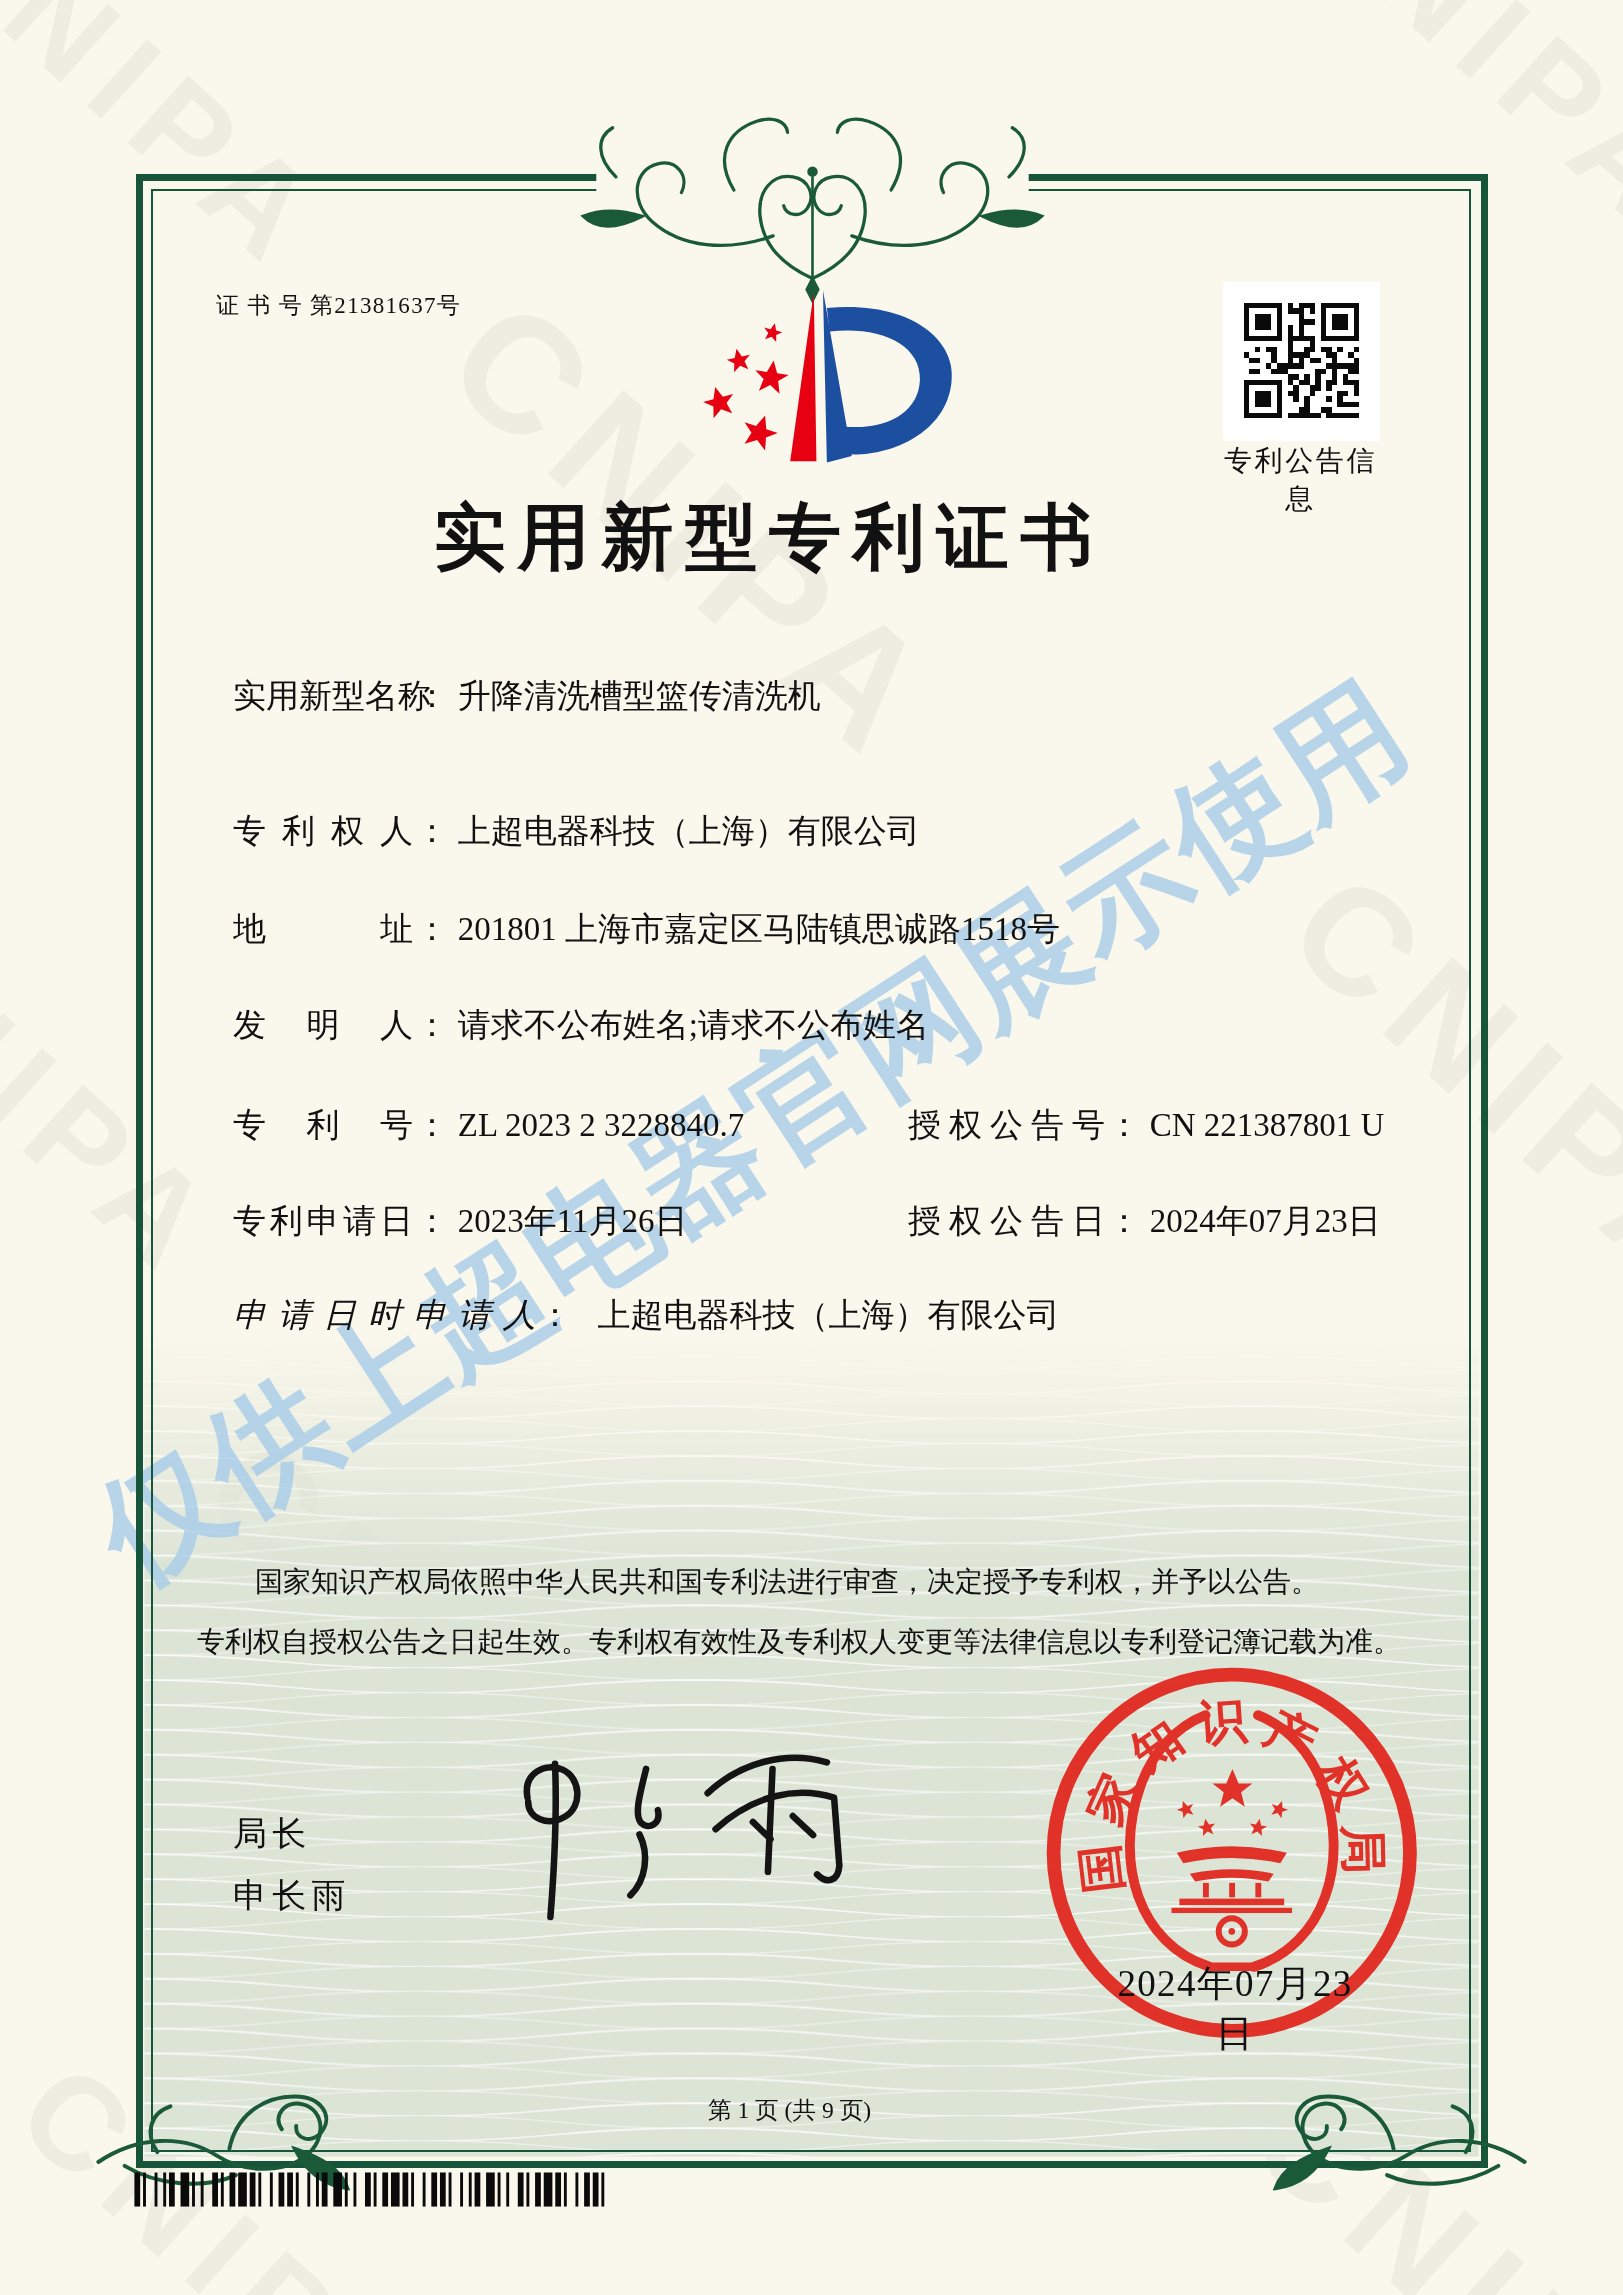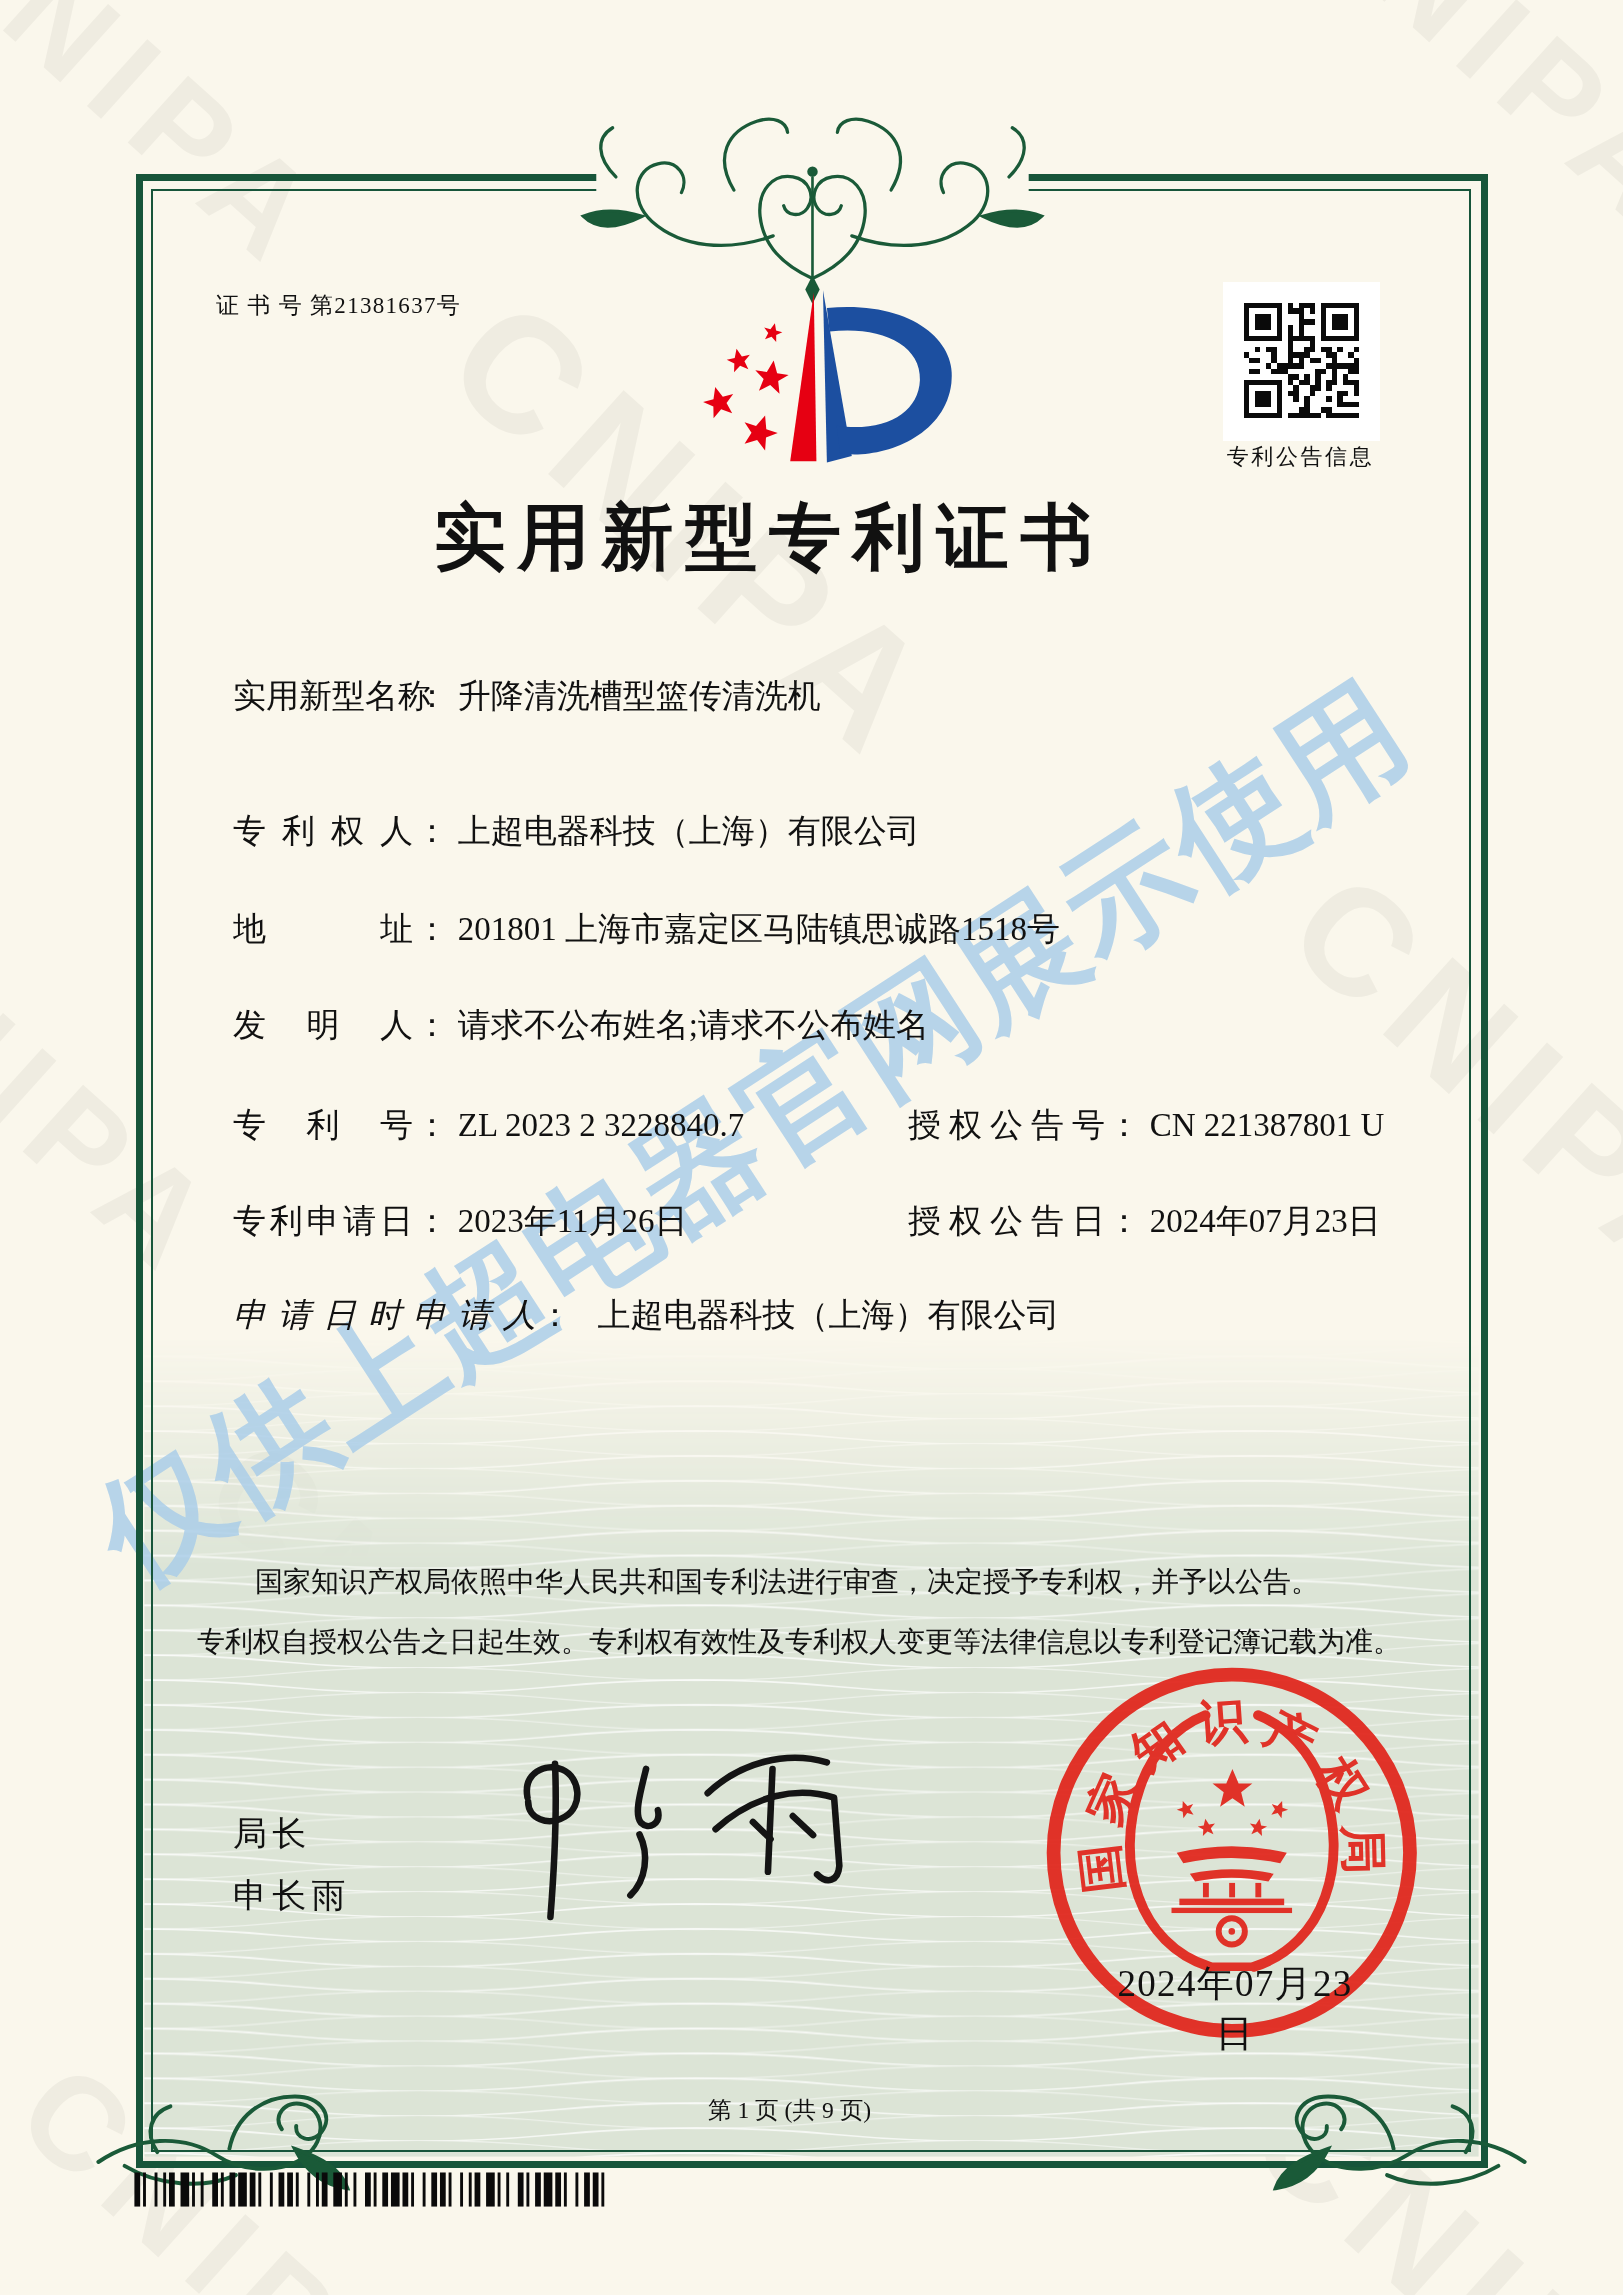--- a/index.html
+++ b/index.html
@@ -27,7 +27,7 @@
   .qr-box{position:absolute;z-index:4;left:1223px;top:282px;width:157px;height:159px;background:#fff;}
   .qr-box svg{position:absolute;left:21px;top:21px;}
   .qr-caption{position:absolute;z-index:4;left:1212px;top:442px;width:177px;text-align:center;
-              font-size:22px;letter-spacing:2.6px;}
+              font-size:28px;letter-spacing:2.6px;}
   .row{position:absolute;z-index:4;left:233px;width:1245px;font-size:33px;line-height:1.15;white-space:nowrap;}
   .lbl{display:inline-block;width:180px;text-align:justify;text-align-last:justify;vertical-align:top;}
   .lbl7{display:inline-block;width:303px;text-align:justify;text-align-last:justify;vertical-align:top;font-style:italic;}

